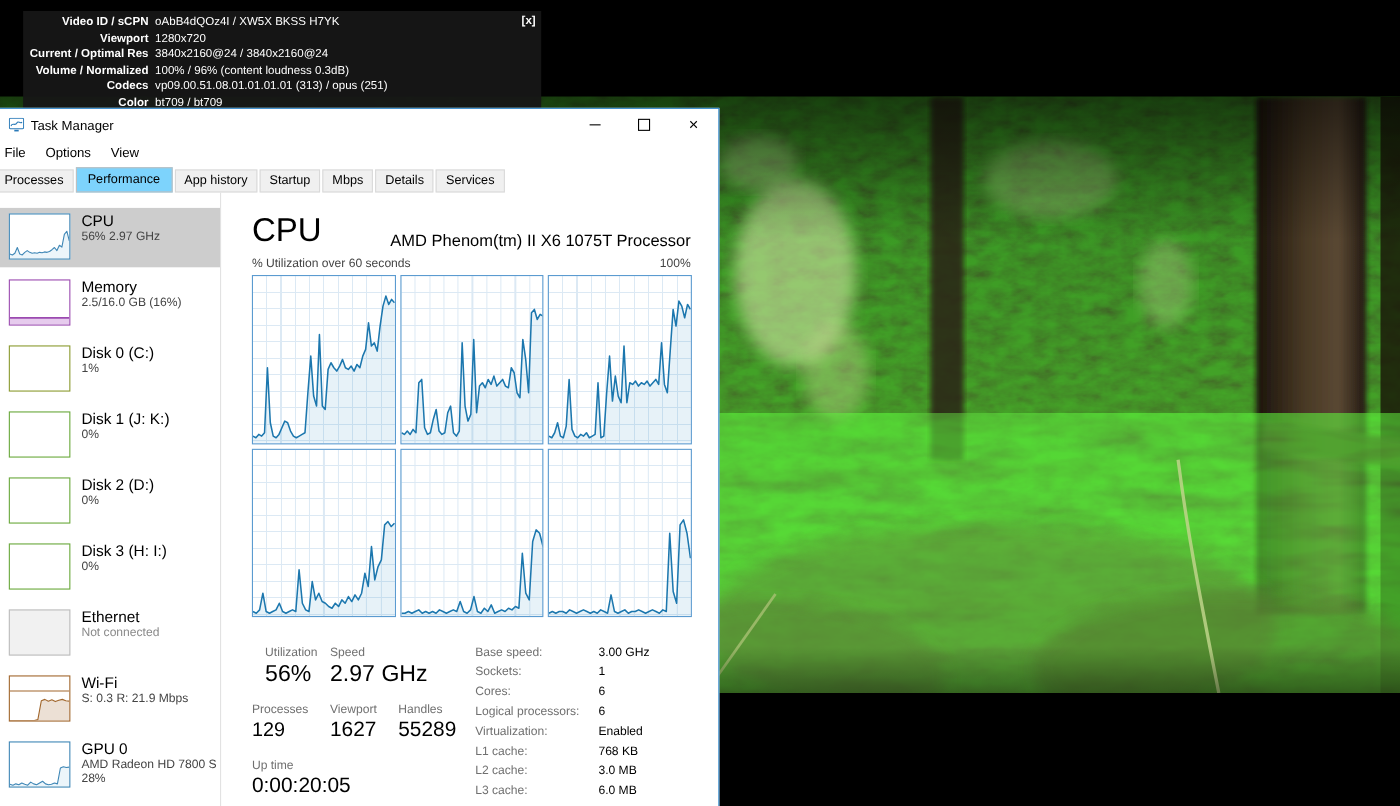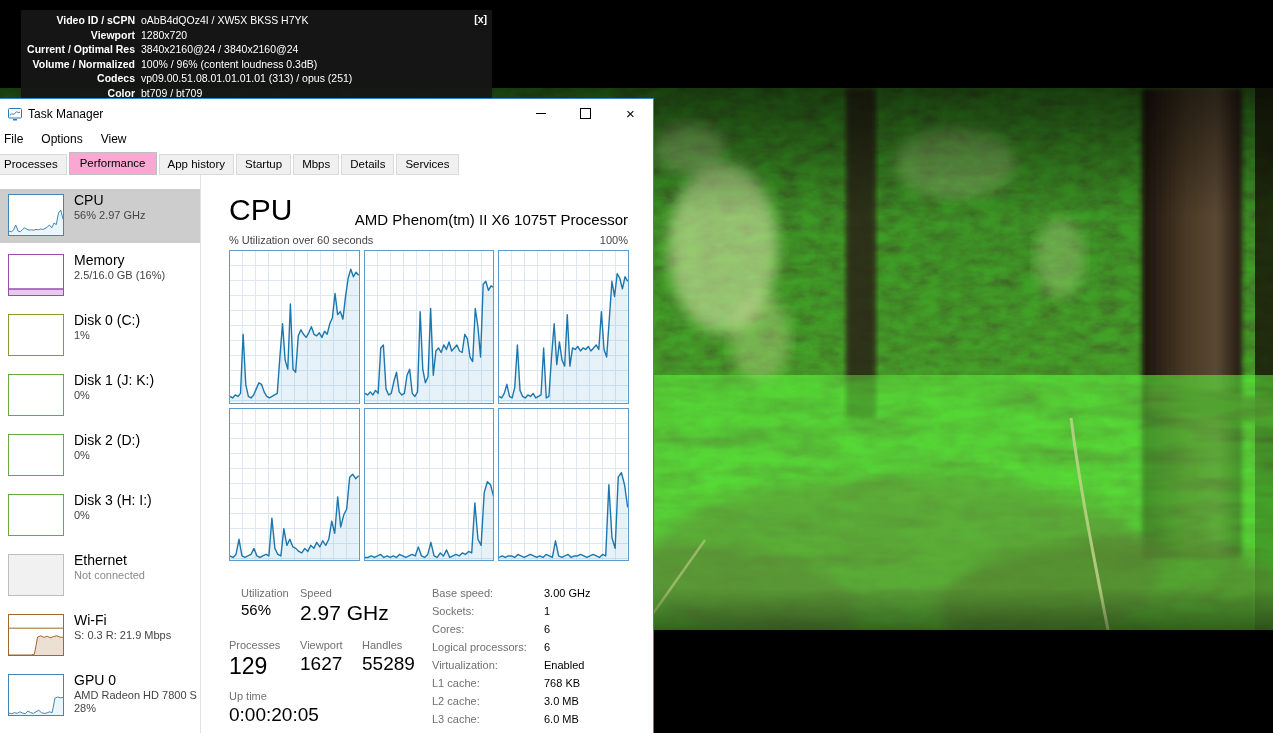--- a/index.html
+++ b/index.html
@@ -38,7 +38,7 @@
 
   .tabbar{height:25px;display:flex;align-items:flex-end;font-size:11.5px;padding-left:0;}
   .tab{padding:3px 8px 4px;background:#f0f0f0;border:1px solid #d9d9d9;margin-right:2px;cursor:pointer;}
-  .tab.active{background:#f9a8d4;border-color:#bfbfbf;padding:4px 10px 5px;}
+  .tab.active{background:#7dd3fc;border-color:#bfbfbf;padding:4px 10px 5px;}
 
   .content{position:absolute;left:0;top:76px;right:0;bottom:0;}
   .sidebar{position:absolute;left:0;top:0;bottom:0;width:206px;border-right:1px solid #e2e2e2;

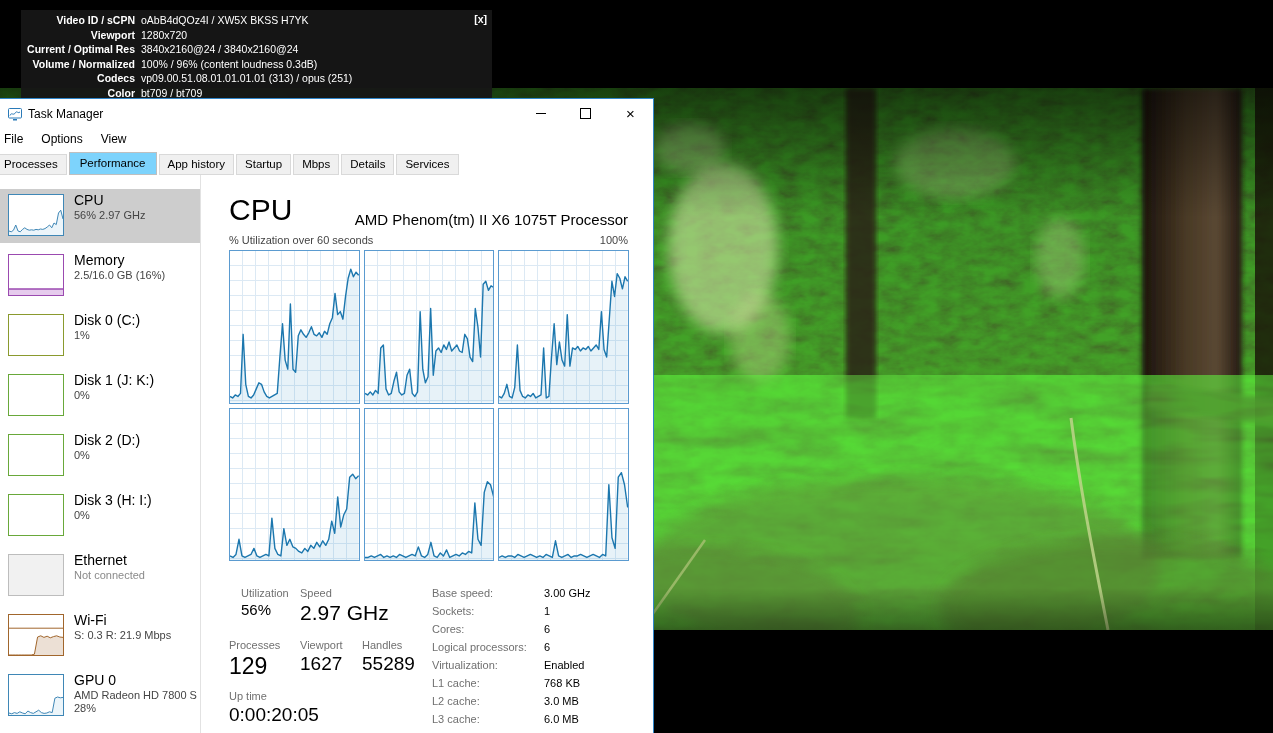--- a/index.html
+++ b/index.html
@@ -346,7 +346,7 @@
           <div id="statsLeft">
               <div class="sl-item" style="left: 12px; top: 0px;">
                 <div class="sl-label">Utilization</div>
-                <div class="sl-value" style="font-size: 15px;">56%</div>
+                <div class="sl-value" style="font-size: 21px;">56%</div>
               </div>
               <div class="sl-item" style="left: 71px; top: 0px;">
                 <div class="sl-label">Speed</div>

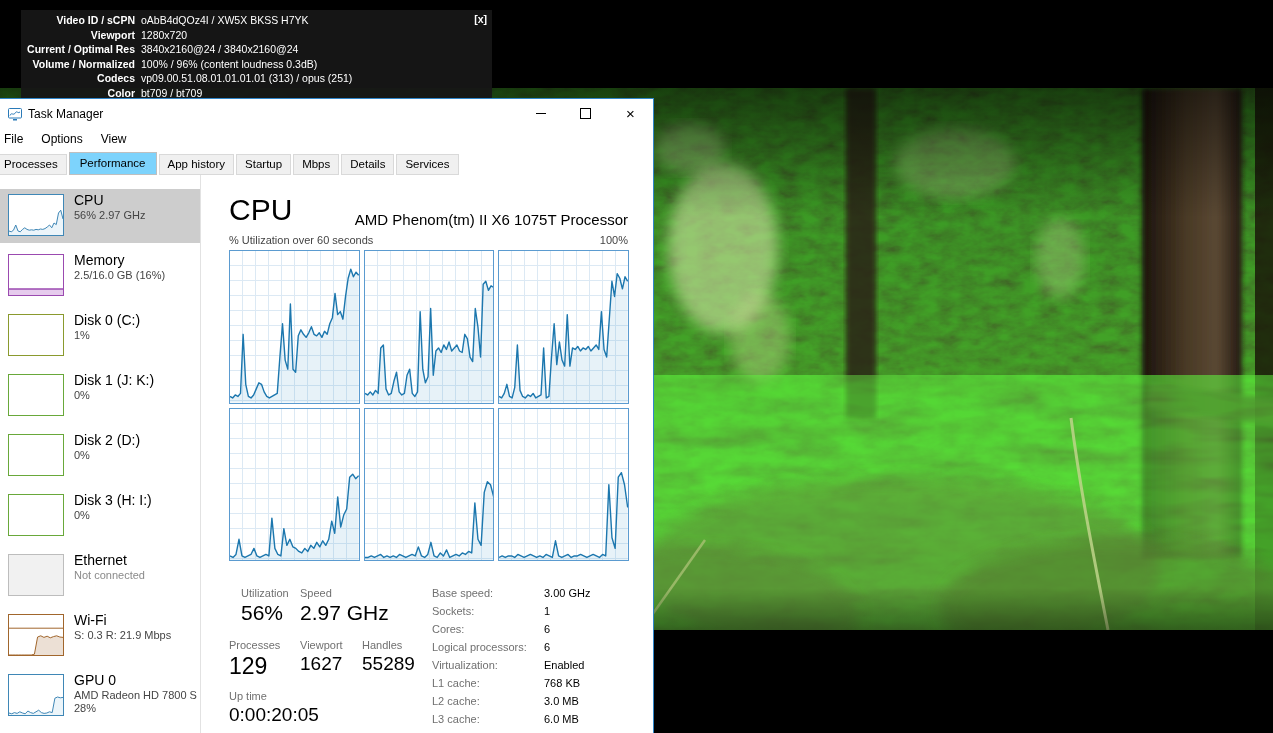--- a/index.html
+++ b/index.html
@@ -354,7 +354,7 @@
               </div>
               <div class="sl-item" style="left: 0px; top: 52px;">
                 <div class="sl-label">Processes</div>
-                <div class="sl-value" style="font-size: 23px;">129</div>
+                <div class="sl-value" style="font-size: 18px;">129</div>
               </div>
               <div class="sl-item" style="left: 71px; top: 52px;">
                 <div class="sl-label">Viewport</div>

